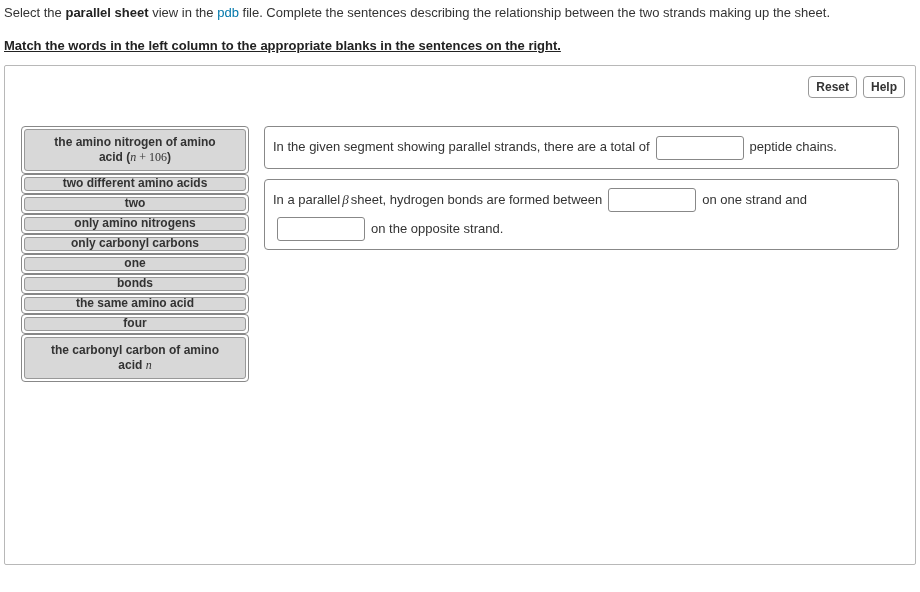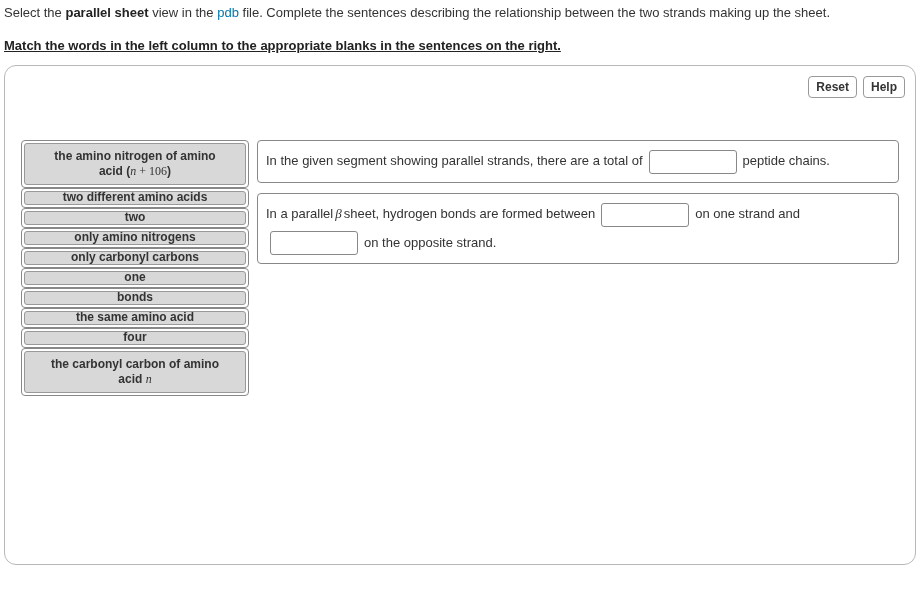--- a/index.html
+++ b/index.html
@@ -18,7 +18,7 @@
 
   .panel {
     border: 1px solid #b8b8b8;
-    border-radius: 12px;
+    border-radius: 2px;
     padding: 16px;
     min-height: 500px;
     position: relative;

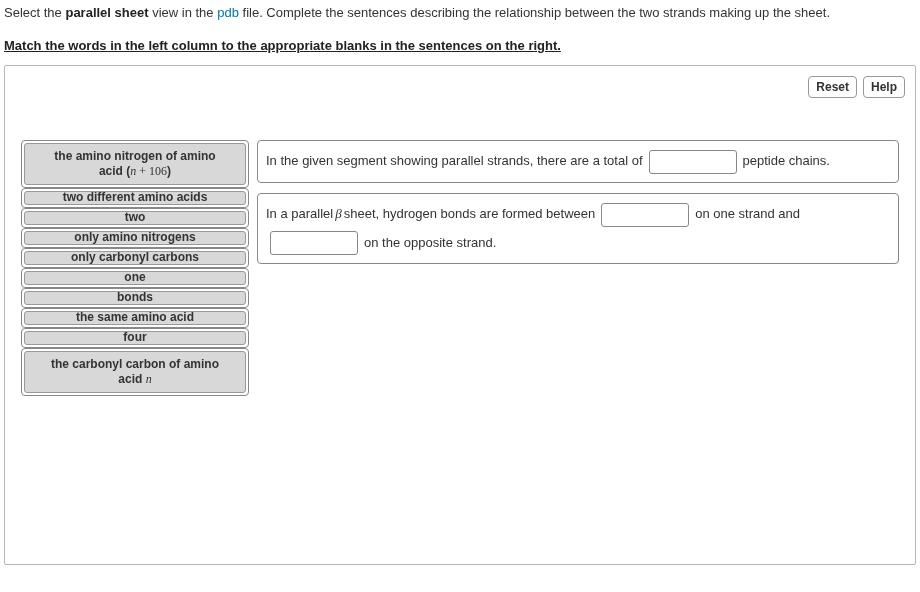--- a/index.html
+++ b/index.html
@@ -43,8 +43,8 @@
 
   .content {
     display: flex;
-    gap: 8px;
-    margin-top: 58px;
+    gap: 15px;
+    margin-top: 44px;
   }
   .bank {
     display: flex;

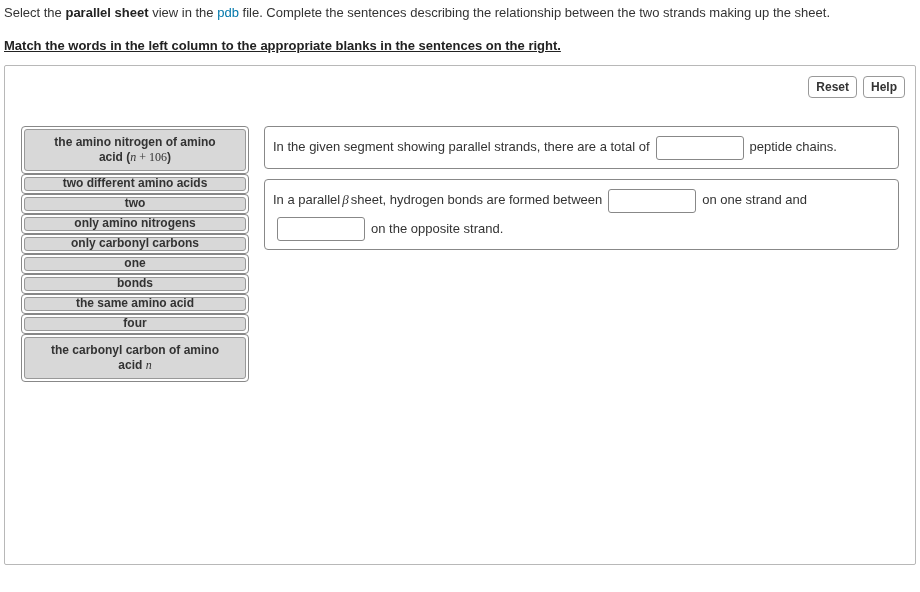--- a/index.html
+++ b/index.html
@@ -95,7 +95,7 @@
     font-size: 13px;
     color: #333;
     display: flex;
-    align-items: flex-end;
+    align-items: center;
     flex-wrap: wrap;
     gap: 4px 2px;
     line-height: 1.9;

